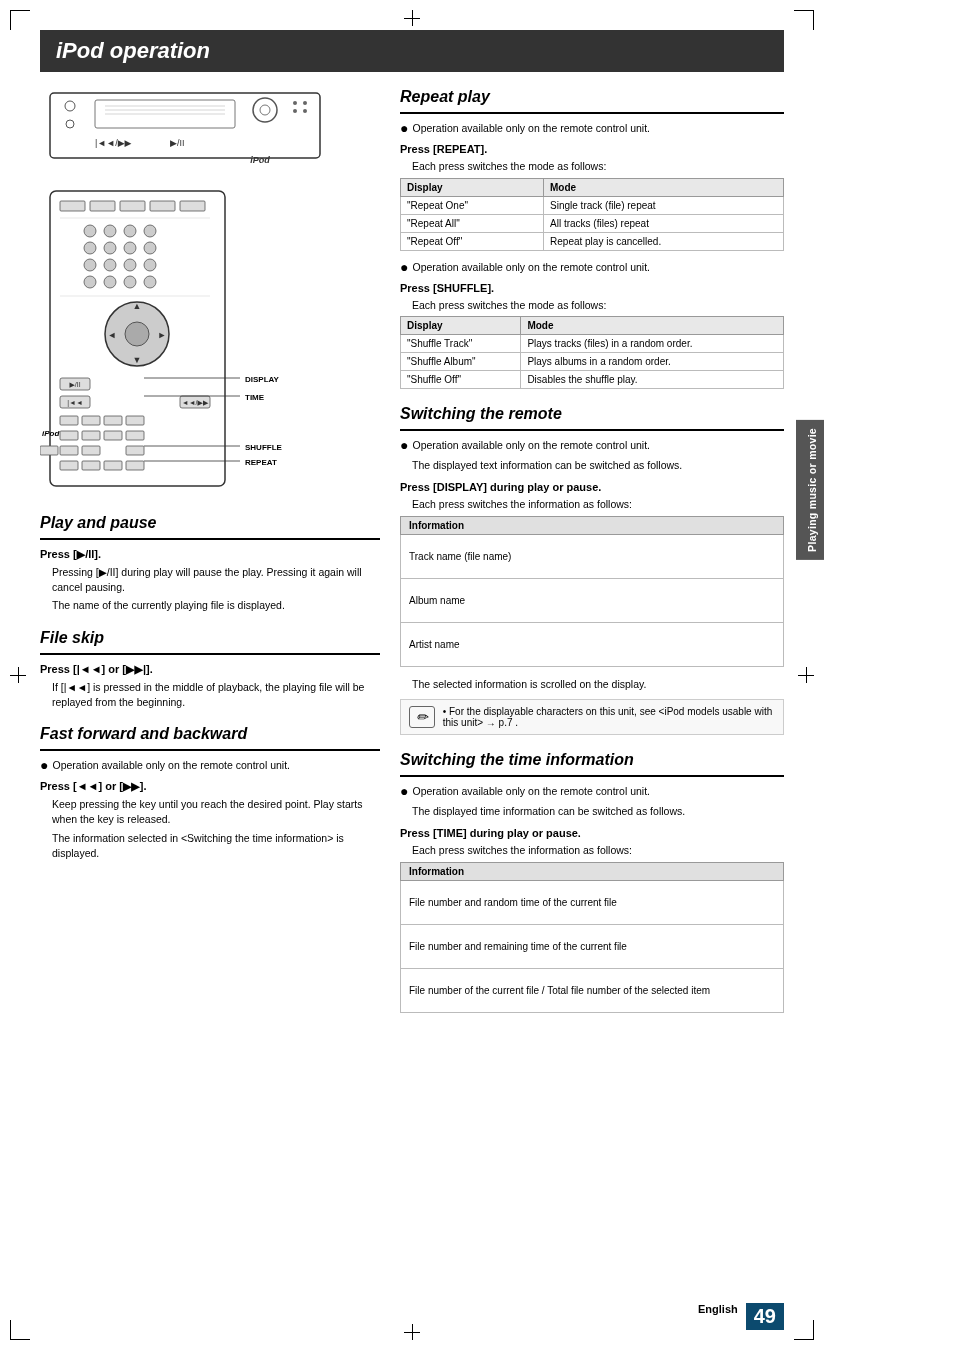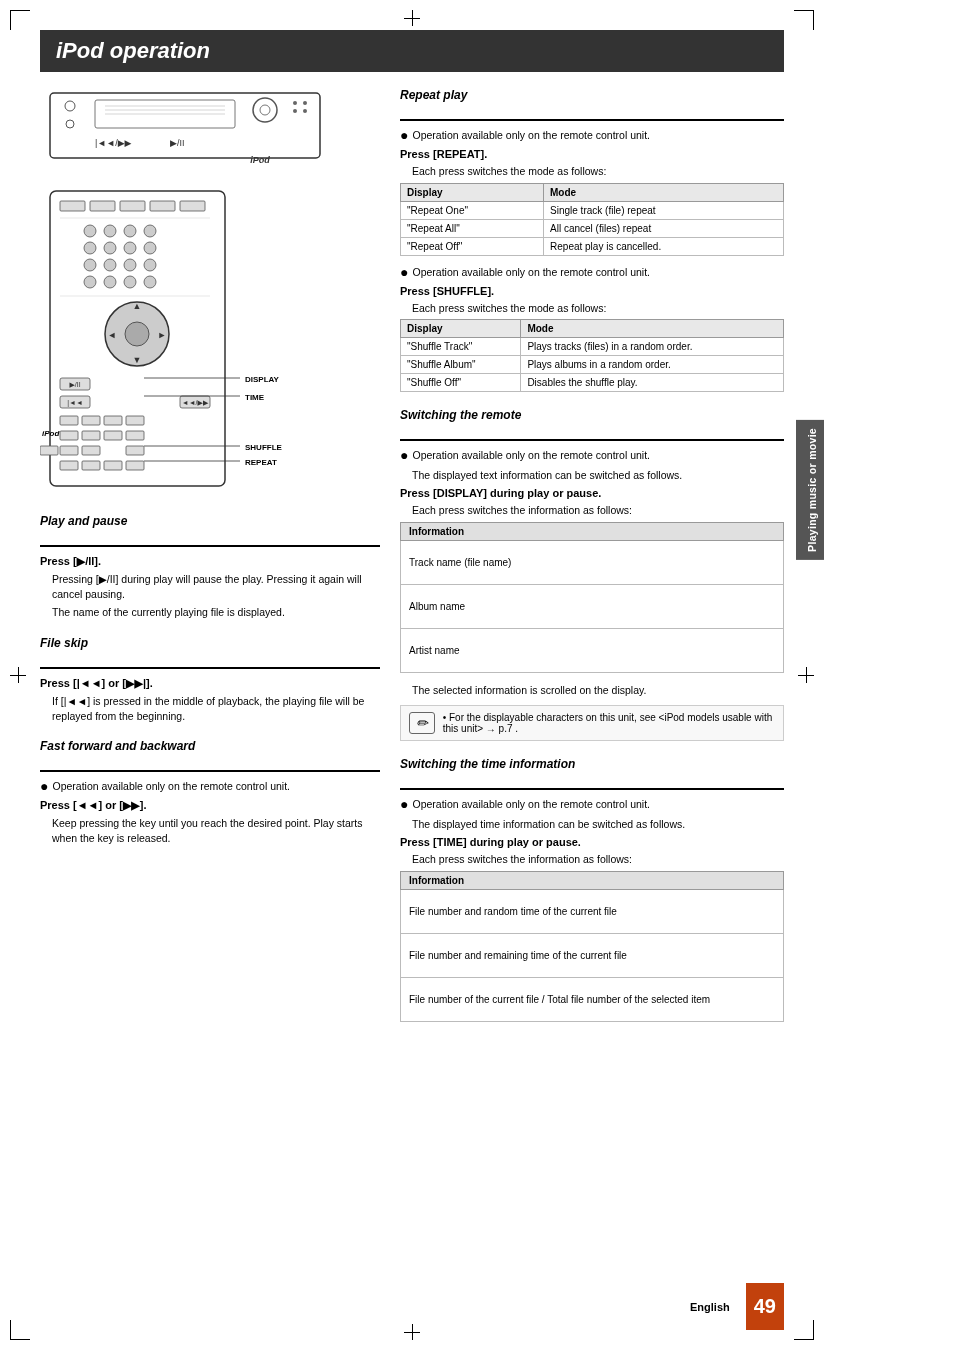--- a/index.html
+++ b/index.html
@@ -84,11 +84,11 @@
 
     
     .section-title {
-      font-size: 12px;
+      font-size: 16px;
       font-style: italic;
       font-weight: bold;
       border-bottom: 2px solid #000;
-      padding-bottom: 17px;
+      padding-bottom: 6px;
       margin-bottom: 8px;
       margin-top: 16px;
     }

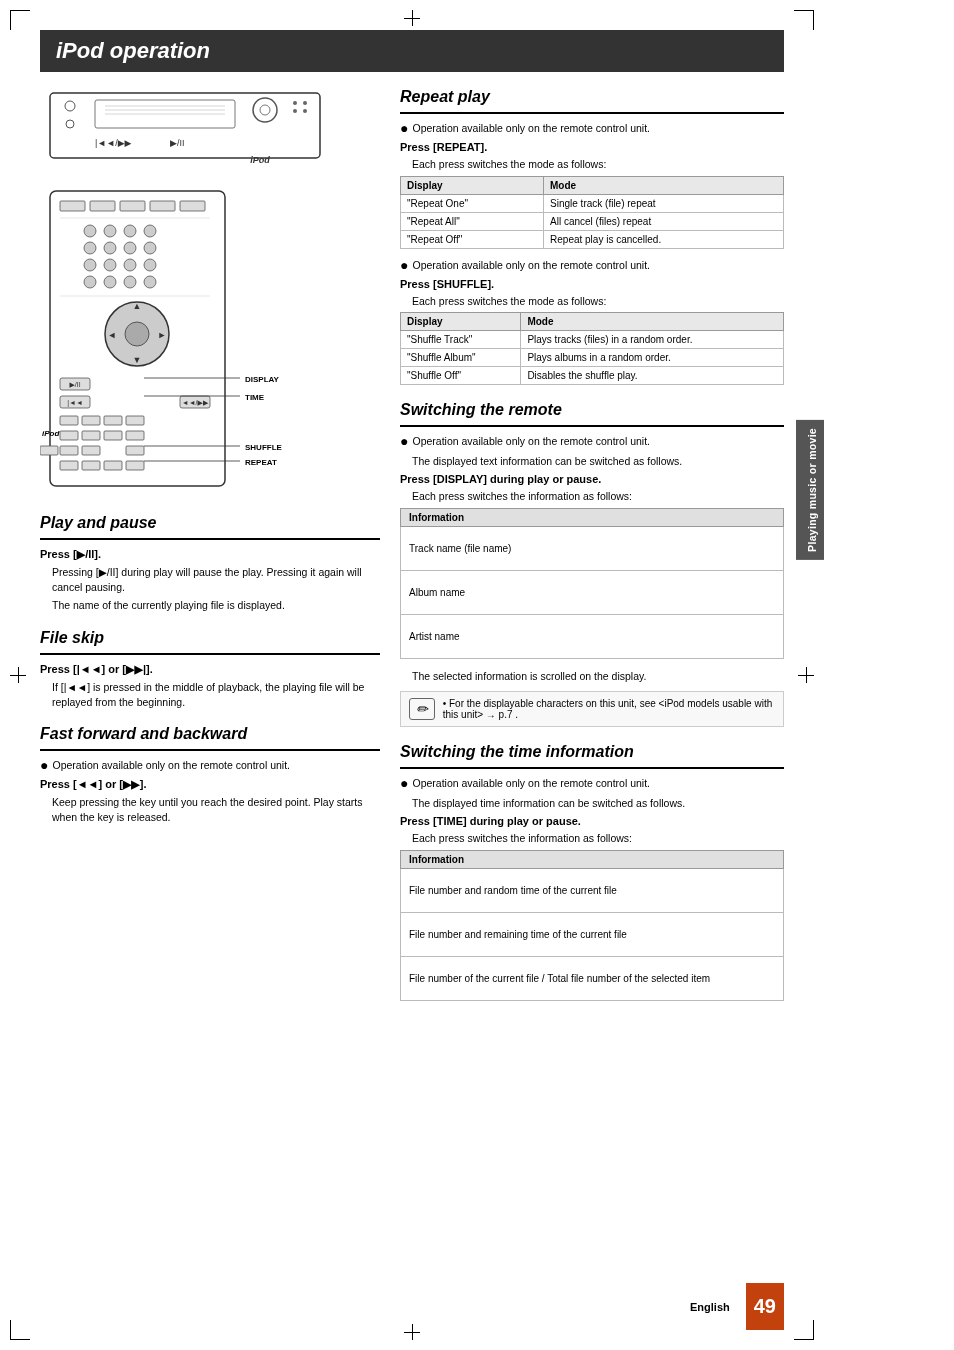--- a/index.html
+++ b/index.html
@@ -101,6 +101,7 @@
       font-size: 11px;
       font-weight: bold;
       margin-bottom: 4px;
+      margin-top: 8px;
     }
 
     .bullet-text {

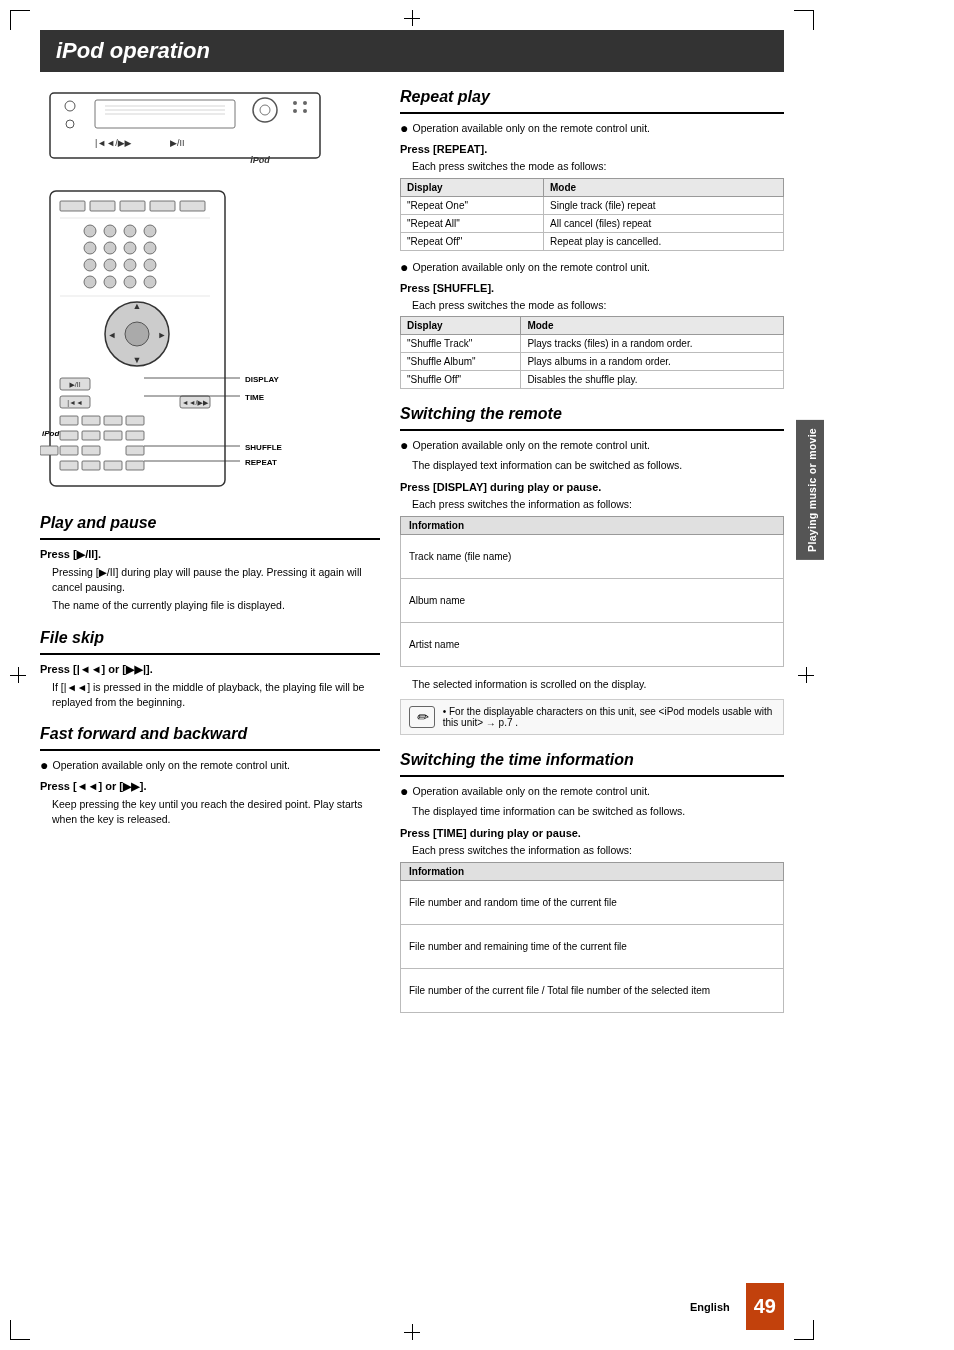--- a/index.html
+++ b/index.html
@@ -430,7 +430,7 @@
           </tr>
           <tr>
             <td>"Repeat  All"</td>
-            <td>All cancel (files) repeat</td>
+            <td>All tracks (files) repeat</td>
           </tr>
           <tr>
             <td>"Repeat  Off"</td>

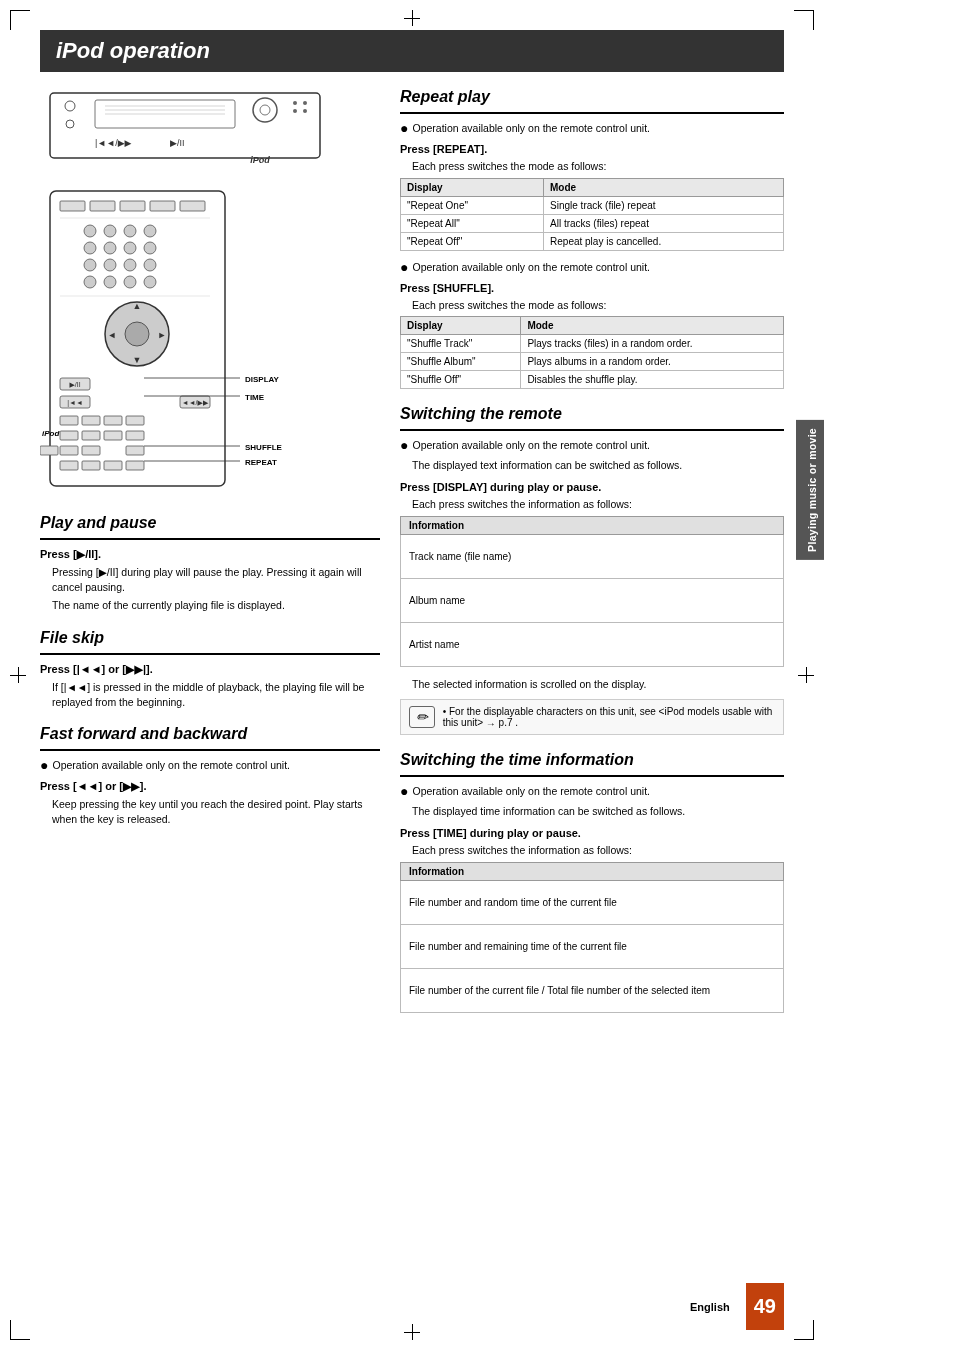--- a/index.html
+++ b/index.html
@@ -404,6 +404,7 @@
       </div>
       <div class="subsection-heading">Press [◄◄] or [▶▶].</div>
       <div class="indent-text">Keep pressing the key until you reach the desired point. Play starts when the key is released.</div>
+      <div class="indent-text">The information selected in &lt;Switching the time information&gt; is displayed.</div>
 
     </div>
 

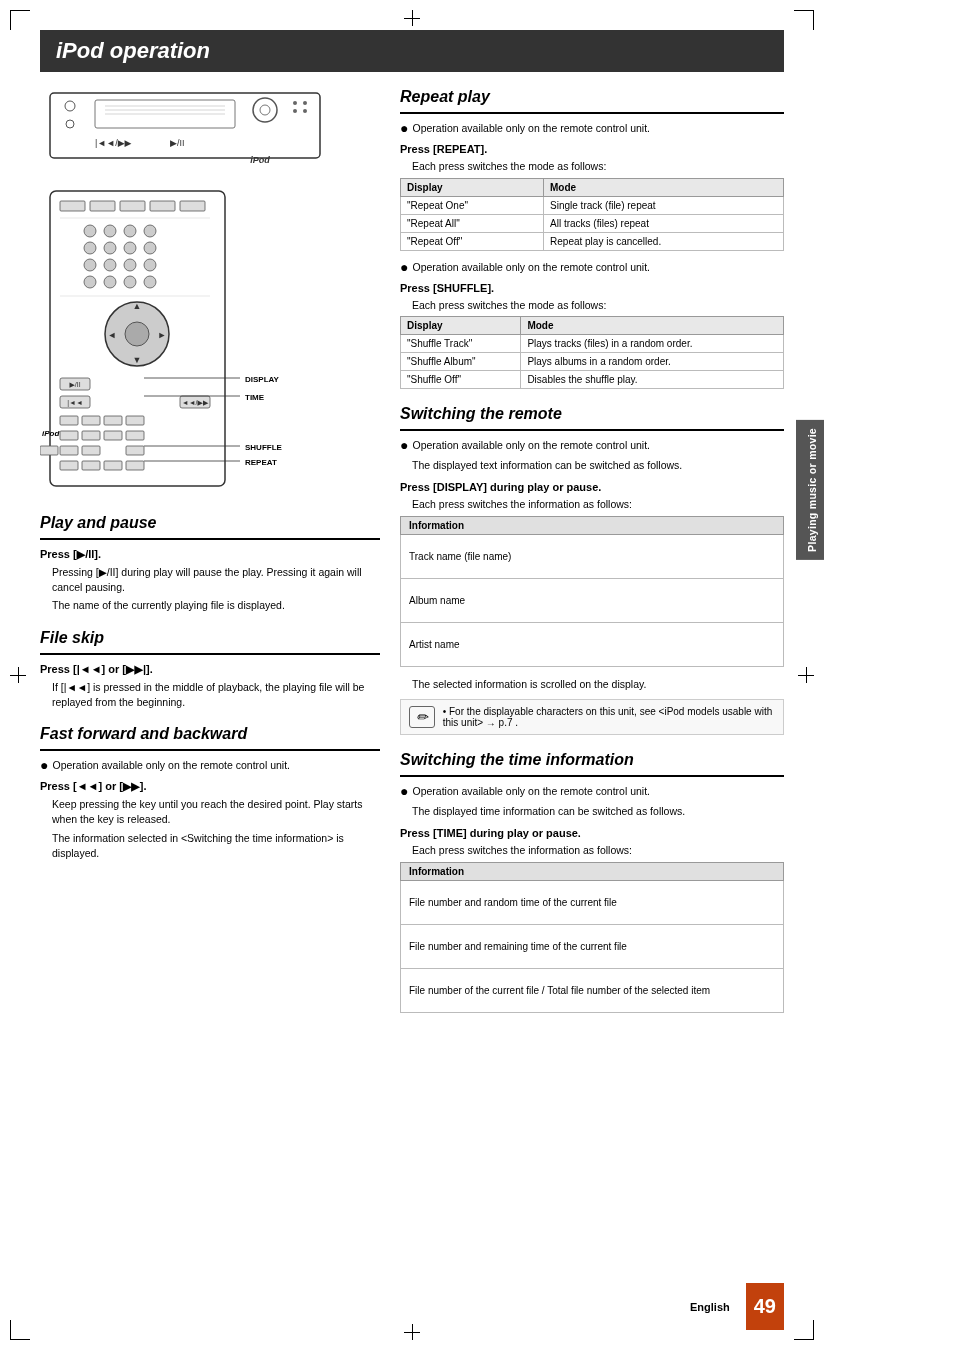--- a/index.html
+++ b/index.html
@@ -207,8 +207,7 @@
       font-size: 12px;
       font-weight: bold;
       display: flex;
-      align-items: center;
-      gap: 16px;
+      gap: 8px;
     }
 
     .page-num-box {

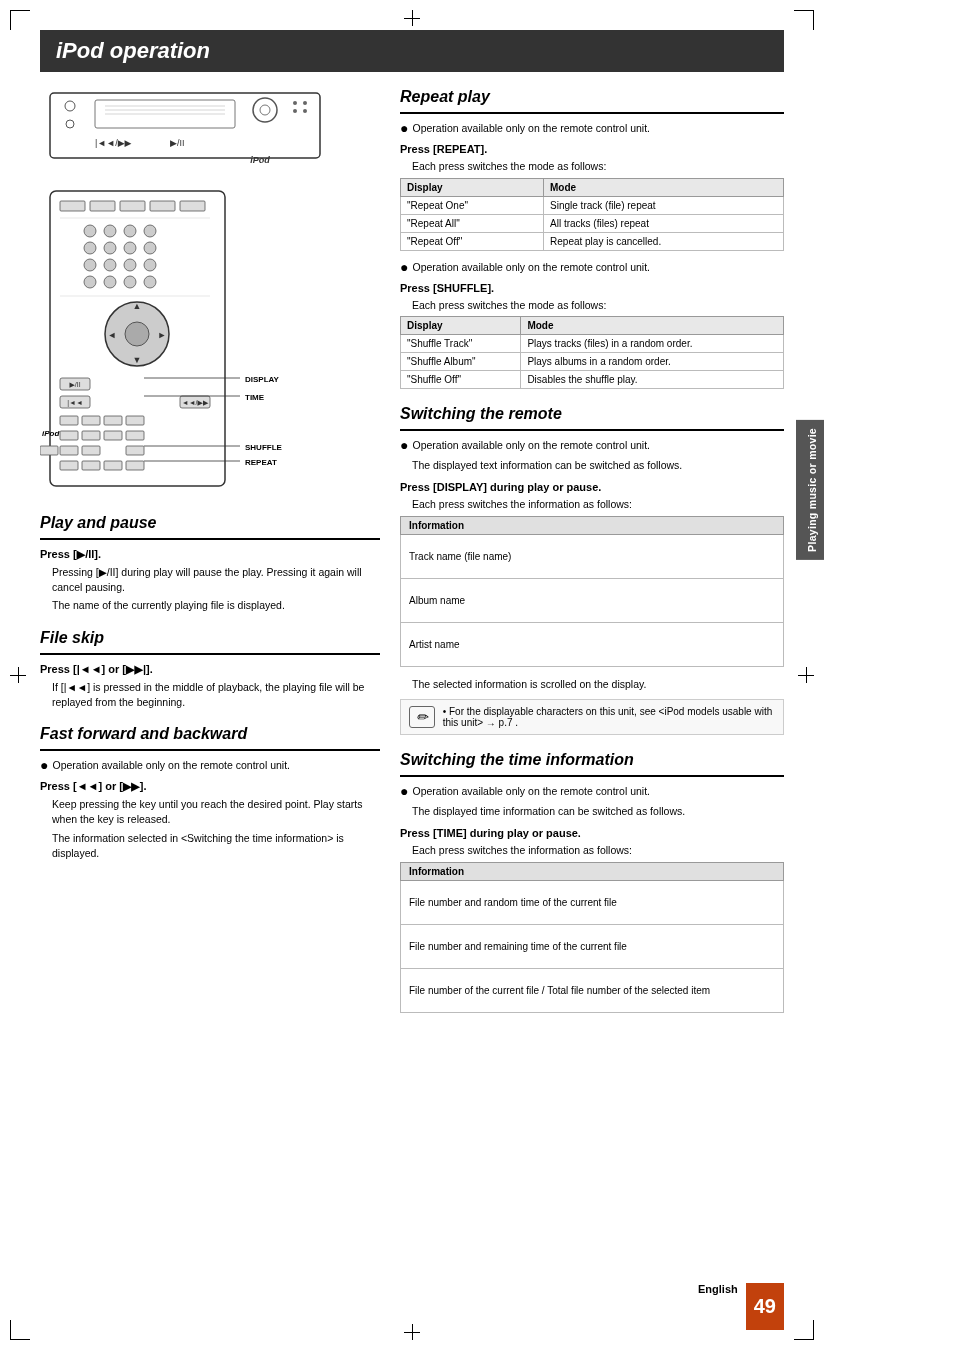--- a/index.html
+++ b/index.html
@@ -211,11 +211,11 @@
     }
 
     .page-num-box {
-      background: #c2410c;
+      background: #0c4a6e;
       color: #fff;
       font-size: 20px;
       font-weight: bold;
-      padding: 12px 8px;
+      padding: 2px 8px;
       display: inline-block;
     }
 

